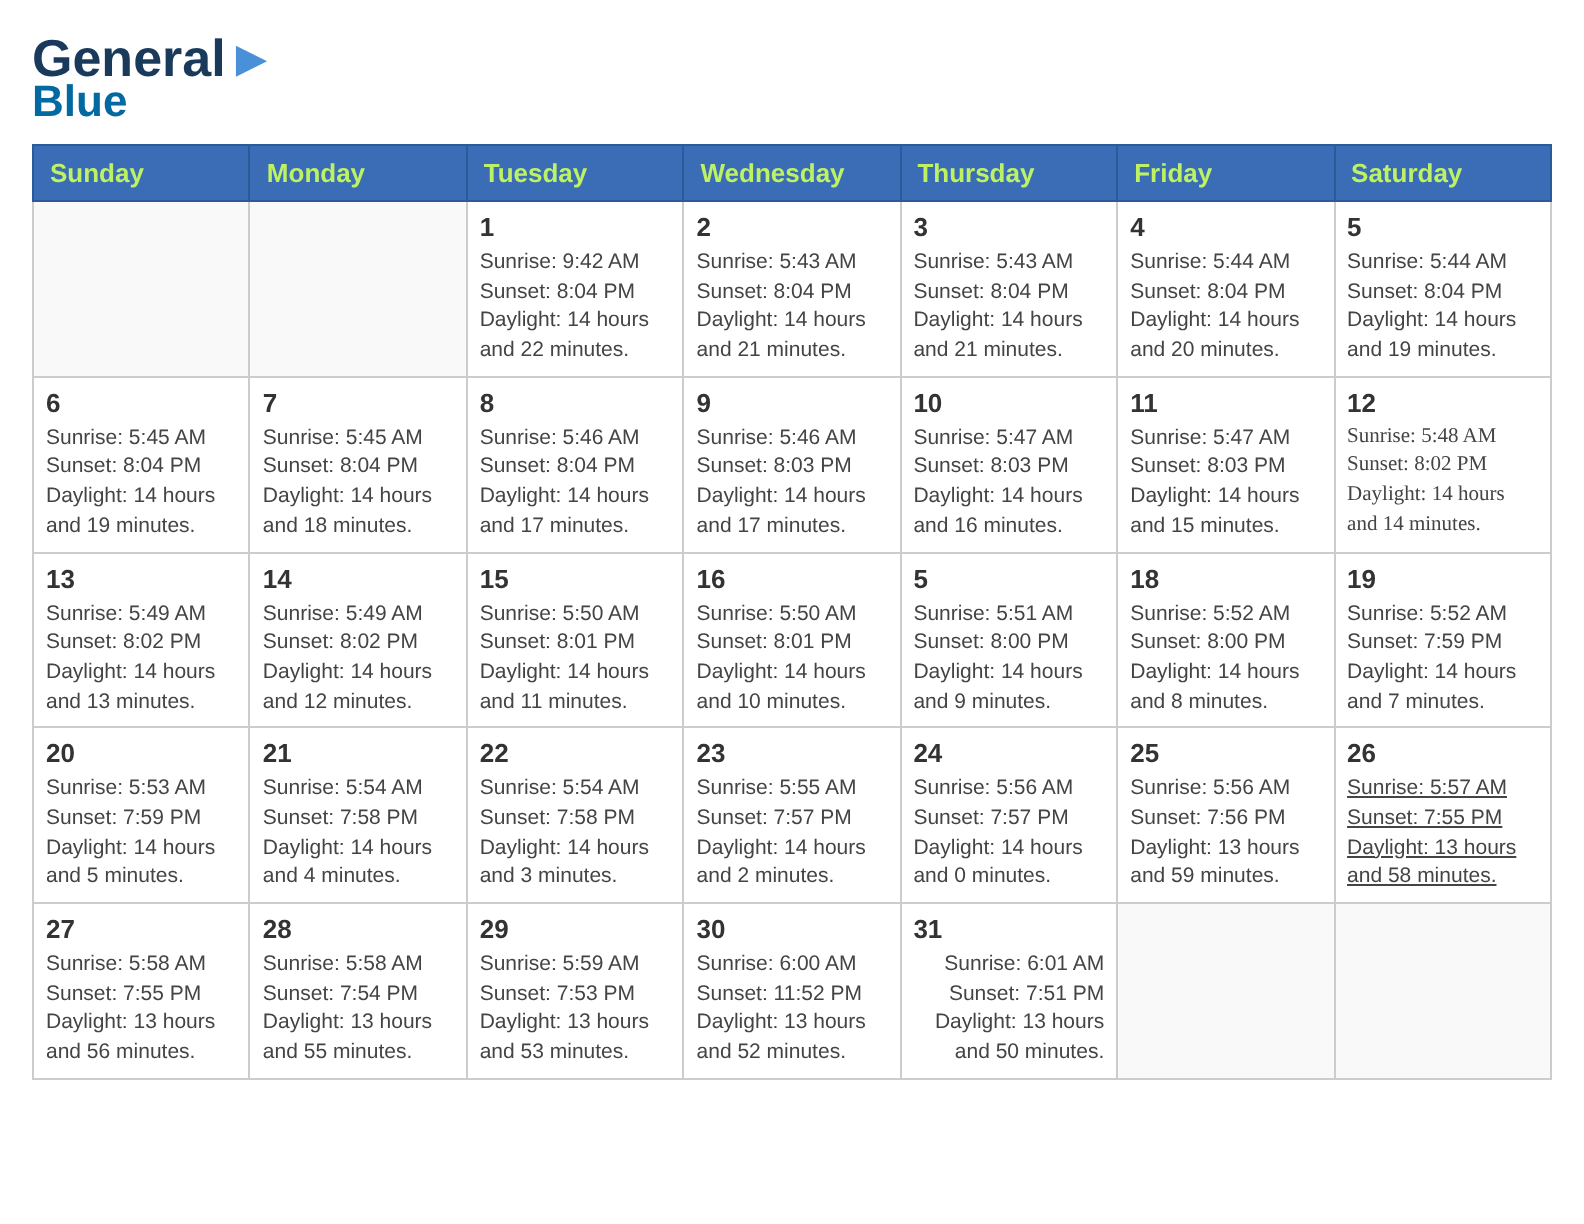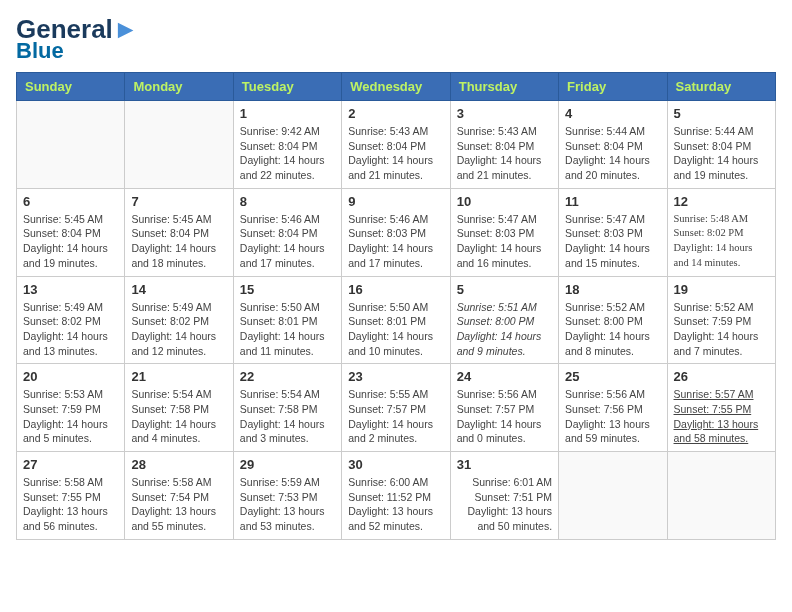--- a/index.html
+++ b/index.html
@@ -208,7 +208,7 @@
         </td>
         <td>
           <div class="day-number">5</div>
-          <div class="day-info" style="white-space: pre-line; font-style: italic;">Sunrise: 5:51 AM
+          <div class="day-info" style="white-space: pre-line;">Sunrise: 5:51 AM
 Sunset: 8:00 PM
 Daylight: 14 hours and 9 minutes.</div>
         </td>

